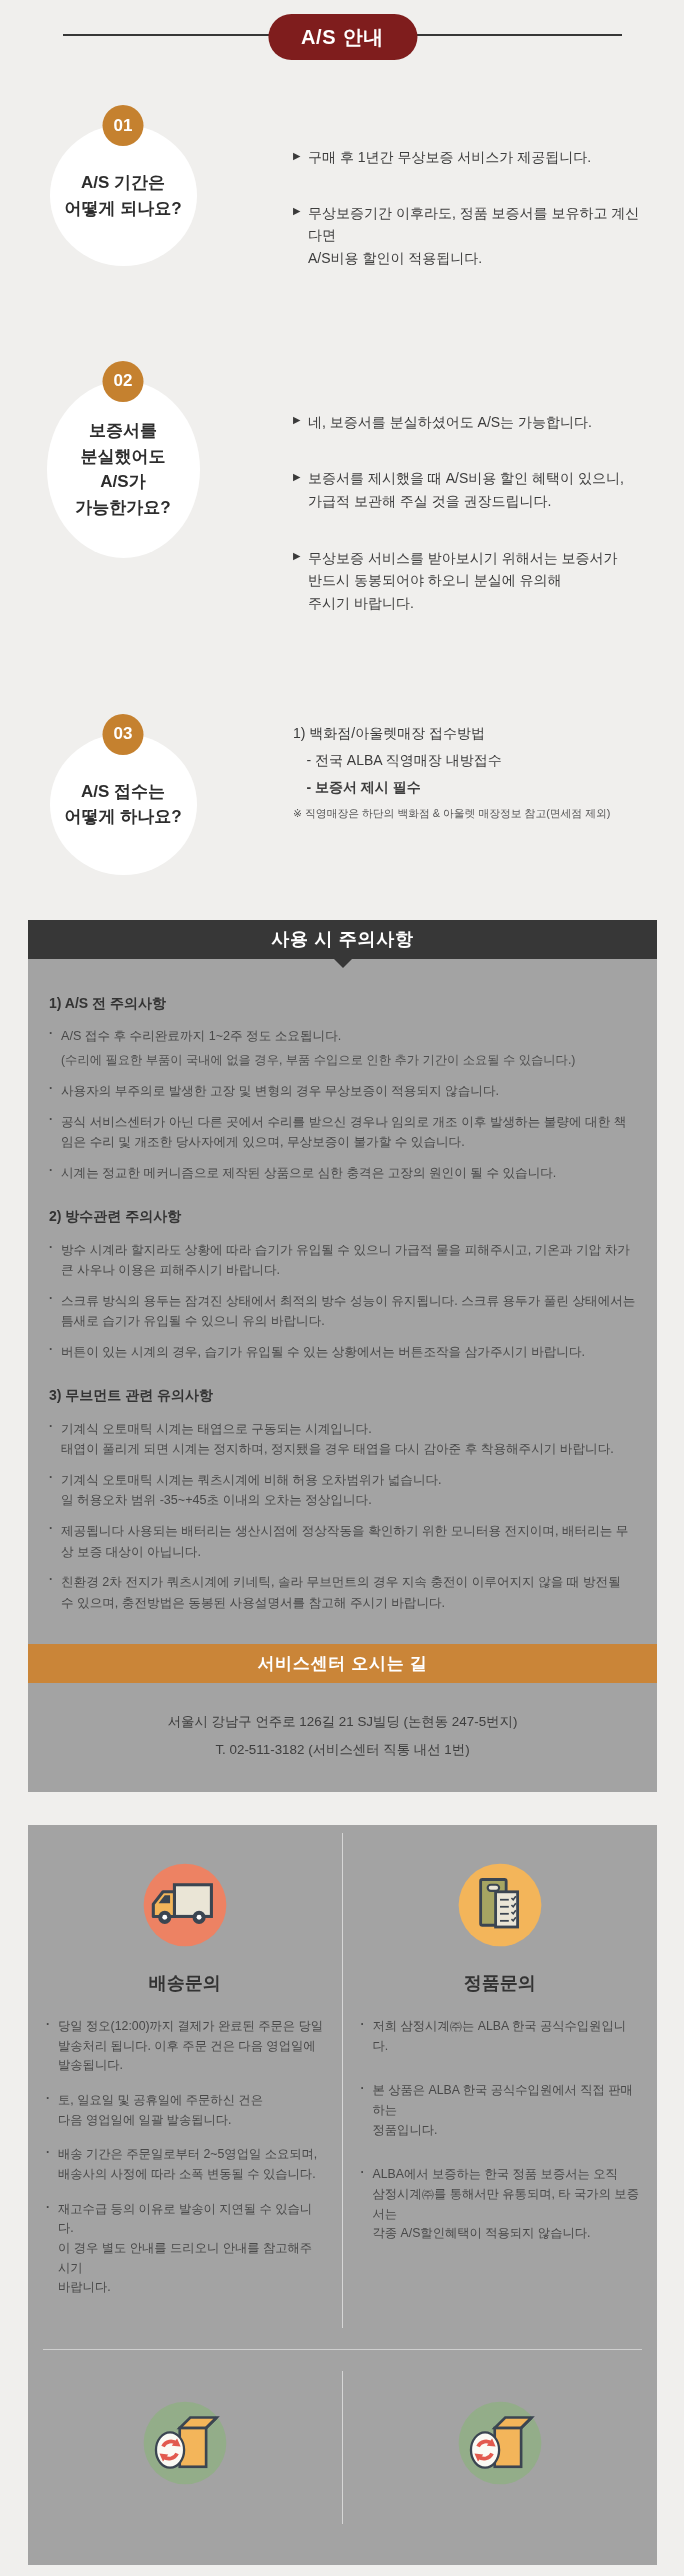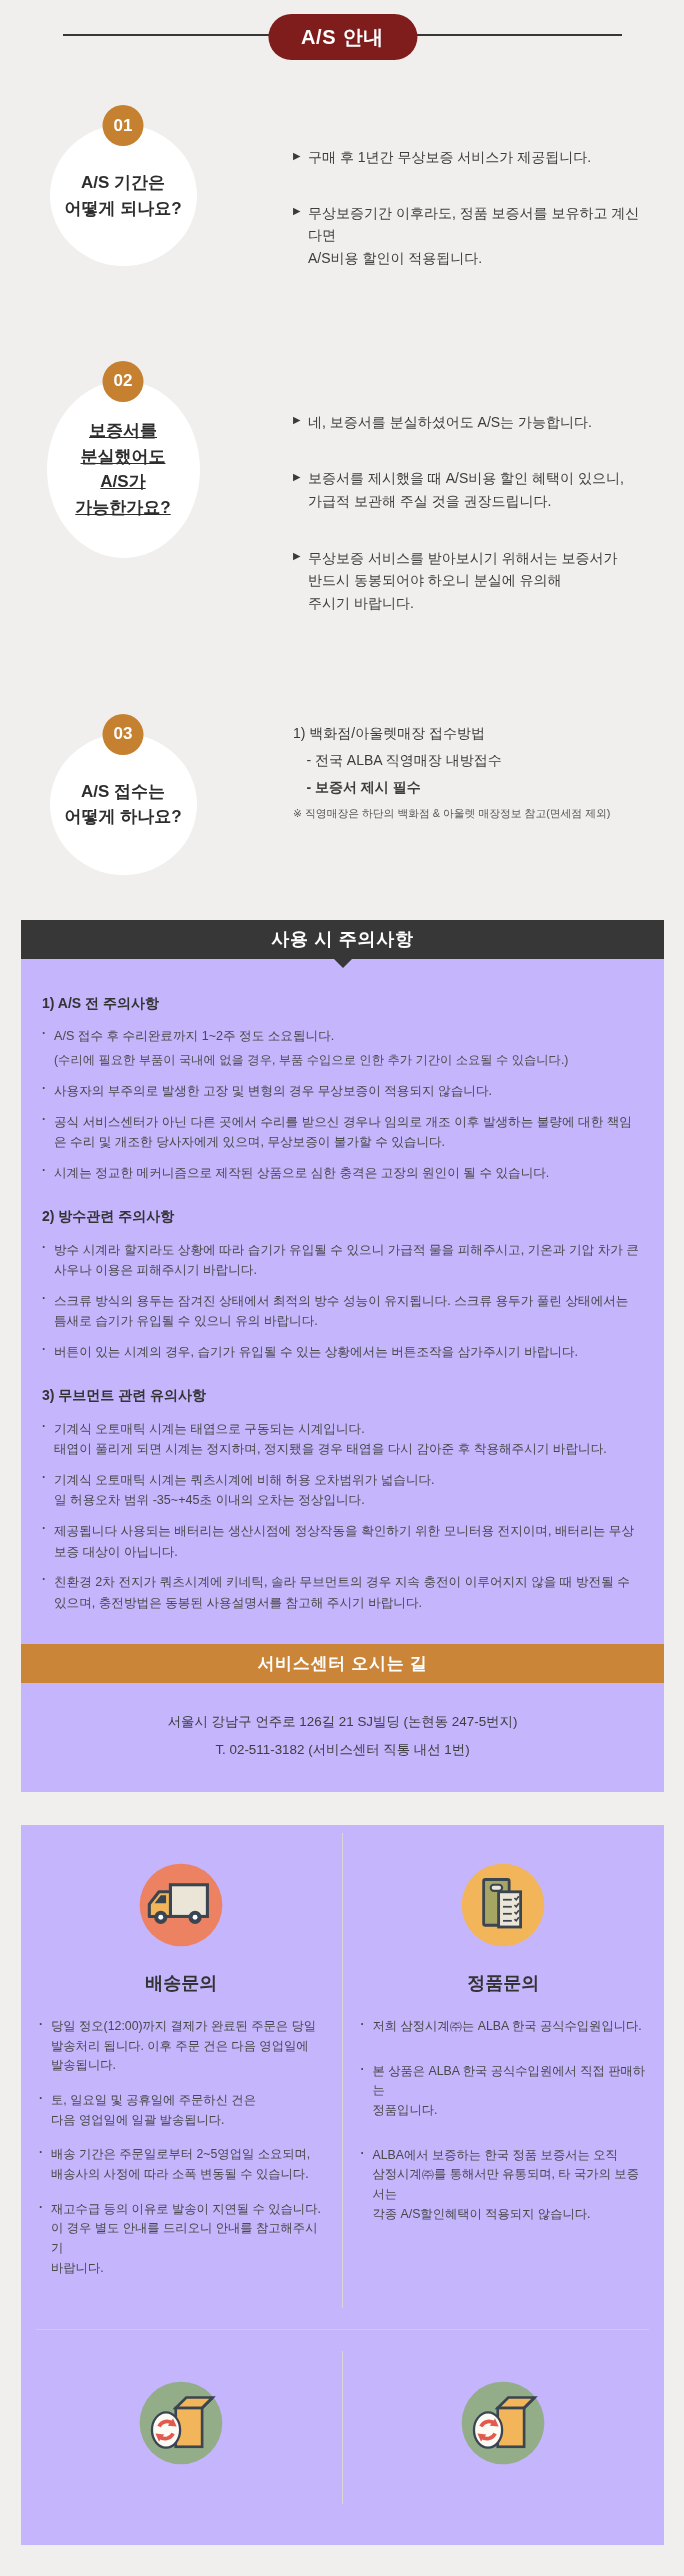--- a/index.html
+++ b/index.html
@@ -32,7 +32,7 @@
     text-align:center;font-weight:bold;font-size:17px;line-height:1.5;color:#2d2d2d;
   }
   .q-bubble.h1{height:141px;}
-  .q-bubble.h2{height:177px;width:153px;text-decoration:underline;}
+  .q-bubble.h2{height:177px;width:153px;}
   .q-bubble.h3{height:141px;}
   .num-circle{
     position:absolute;top:-20px;left:50%;transform:translateX(-50%);

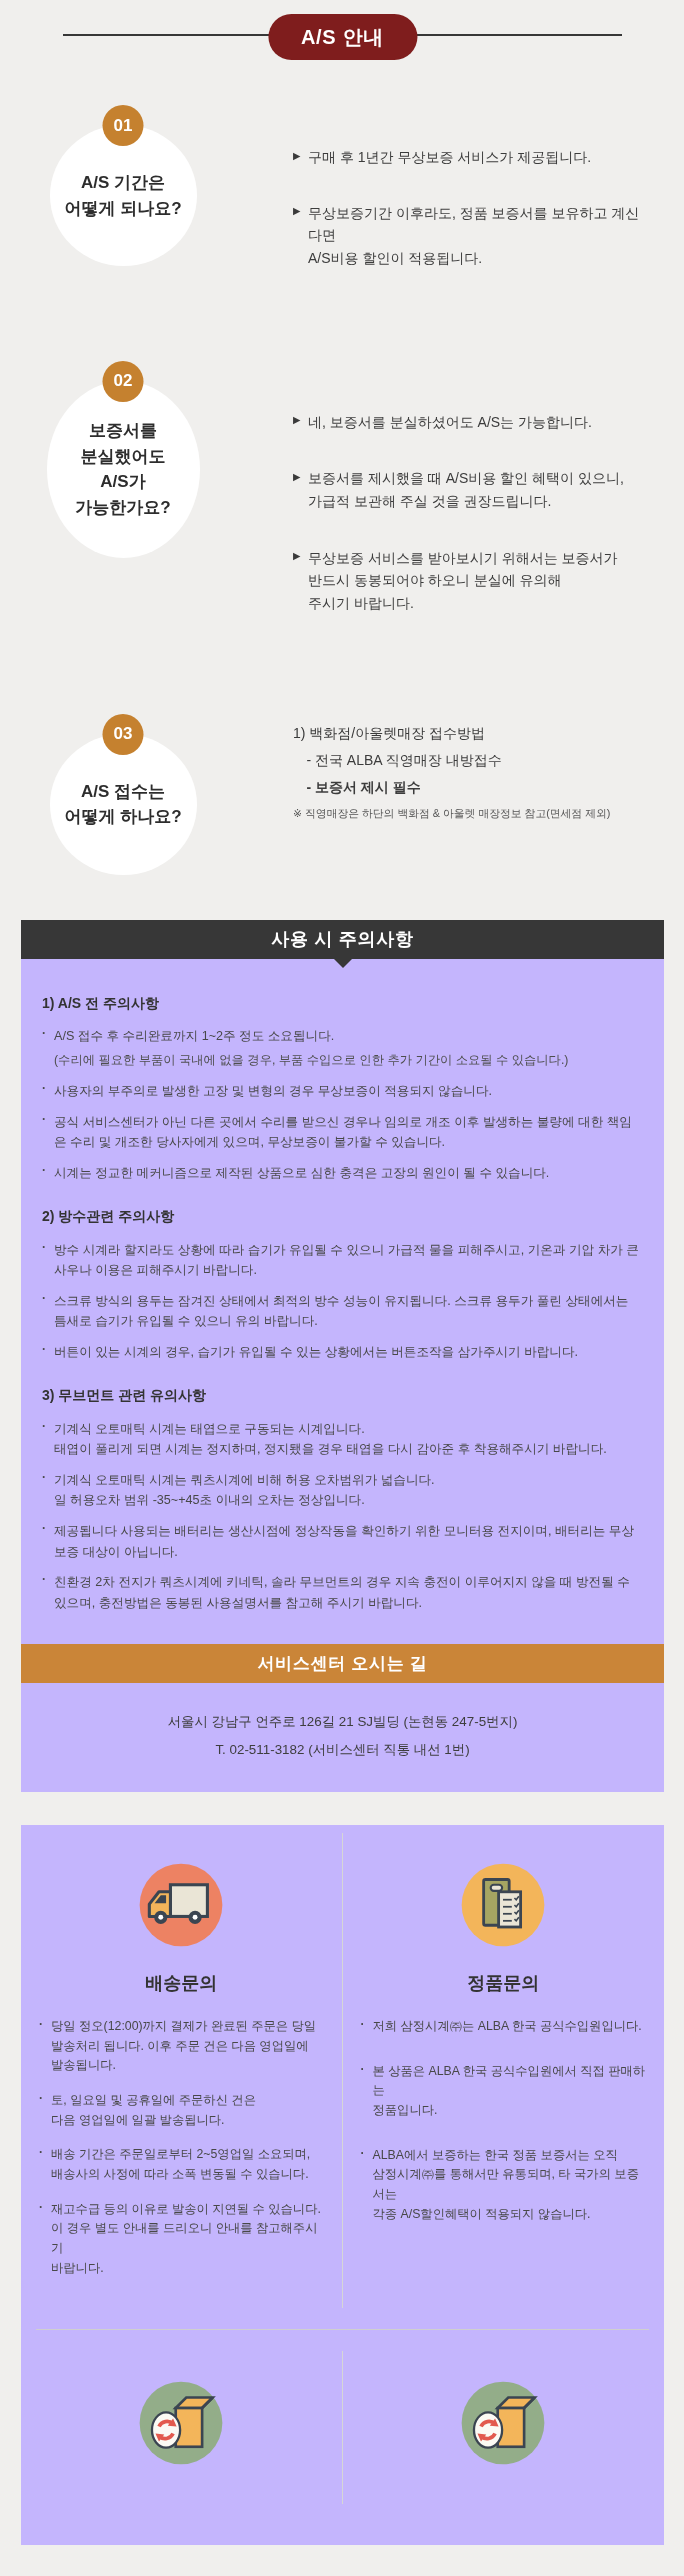--- a/index.html
+++ b/index.html
@@ -54,7 +54,7 @@
   .method-note .b{font-weight:bold;}
 
   
-  .card{margin:0 21px;background:#c4b5fd;}
+  .card{margin:0 28px;background:#a3a3a3;}
   .card-header{
     position:relative;height:39px;background:#373737;
     display:flex;align-items:center;justify-content:center;

